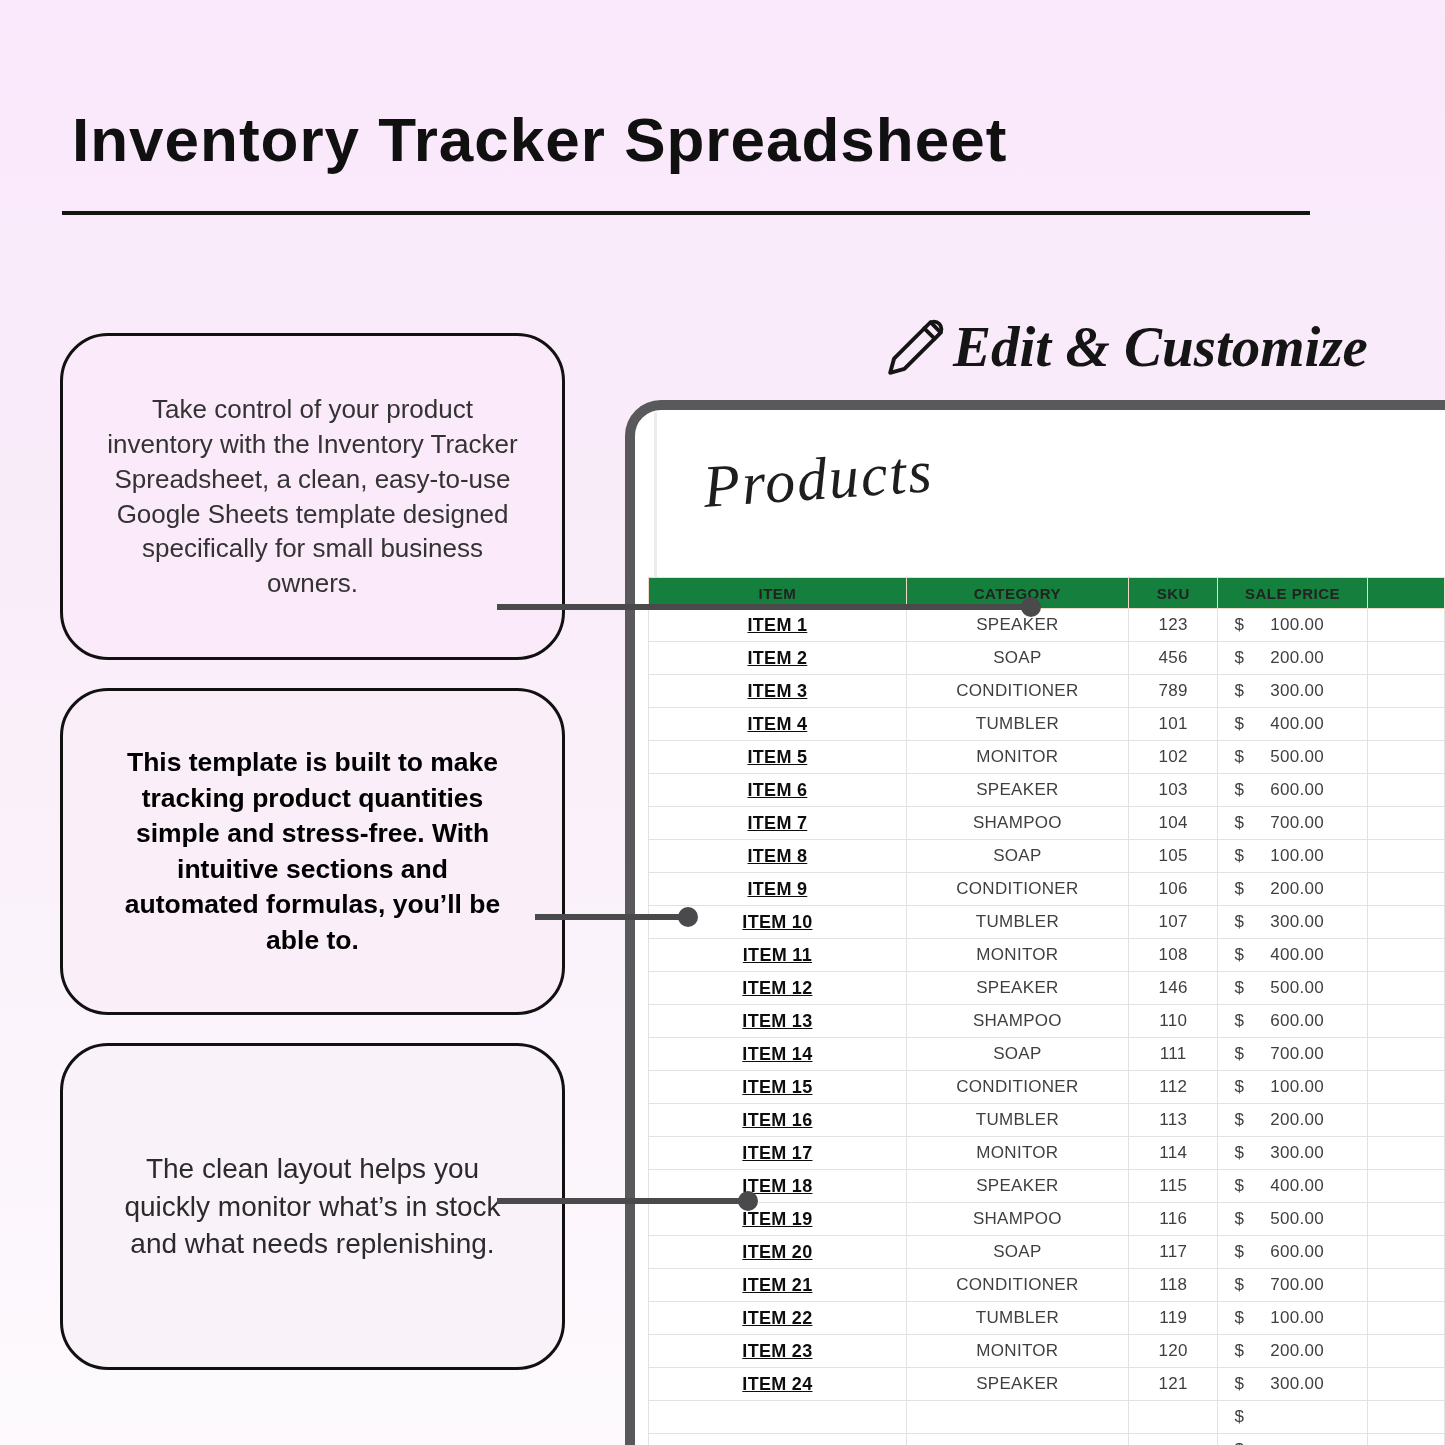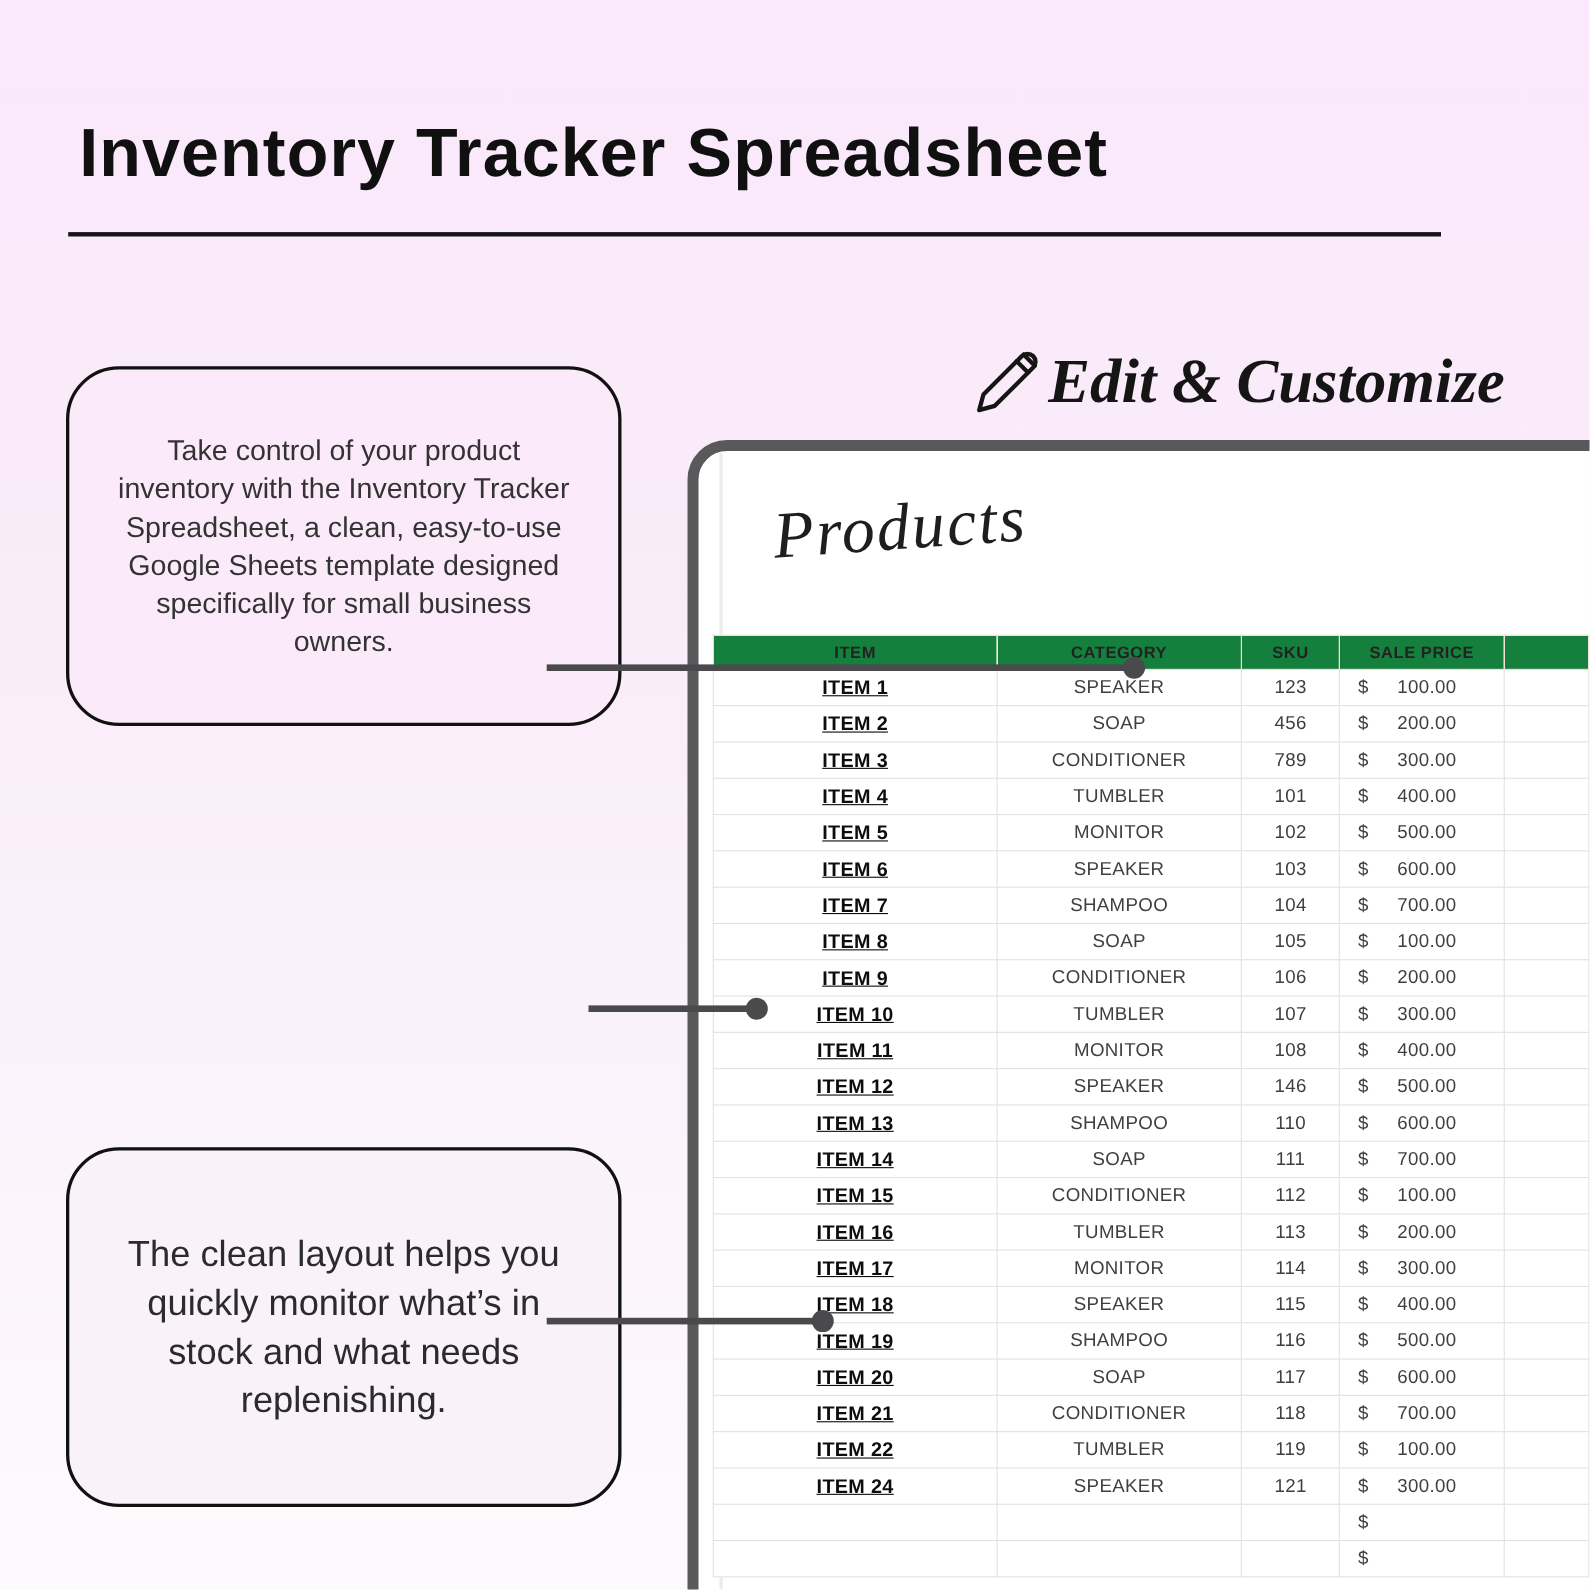--- a/index.html
+++ b/index.html
@@ -86,6 +86,9 @@
   <div class="callout c1">
     <div class="txt">Take control of your product inventory with the Inventory Tracker Spreadsheet, a clean, easy-to-use Google Sheets template designed specifically for small business owners.</div>
   </div>
+  <div class="callout c2">
+    <div class="txt">This template is built to make tracking product quantities simple and stress-free. With intuitive sections and automated formulas, you’ll be able to.</div>
+  </div>
   <div class="callout c3">
     <div class="txt">The clean layout helps you quickly monitor what’s in stock and what needs replenishing.</div>
   </div>

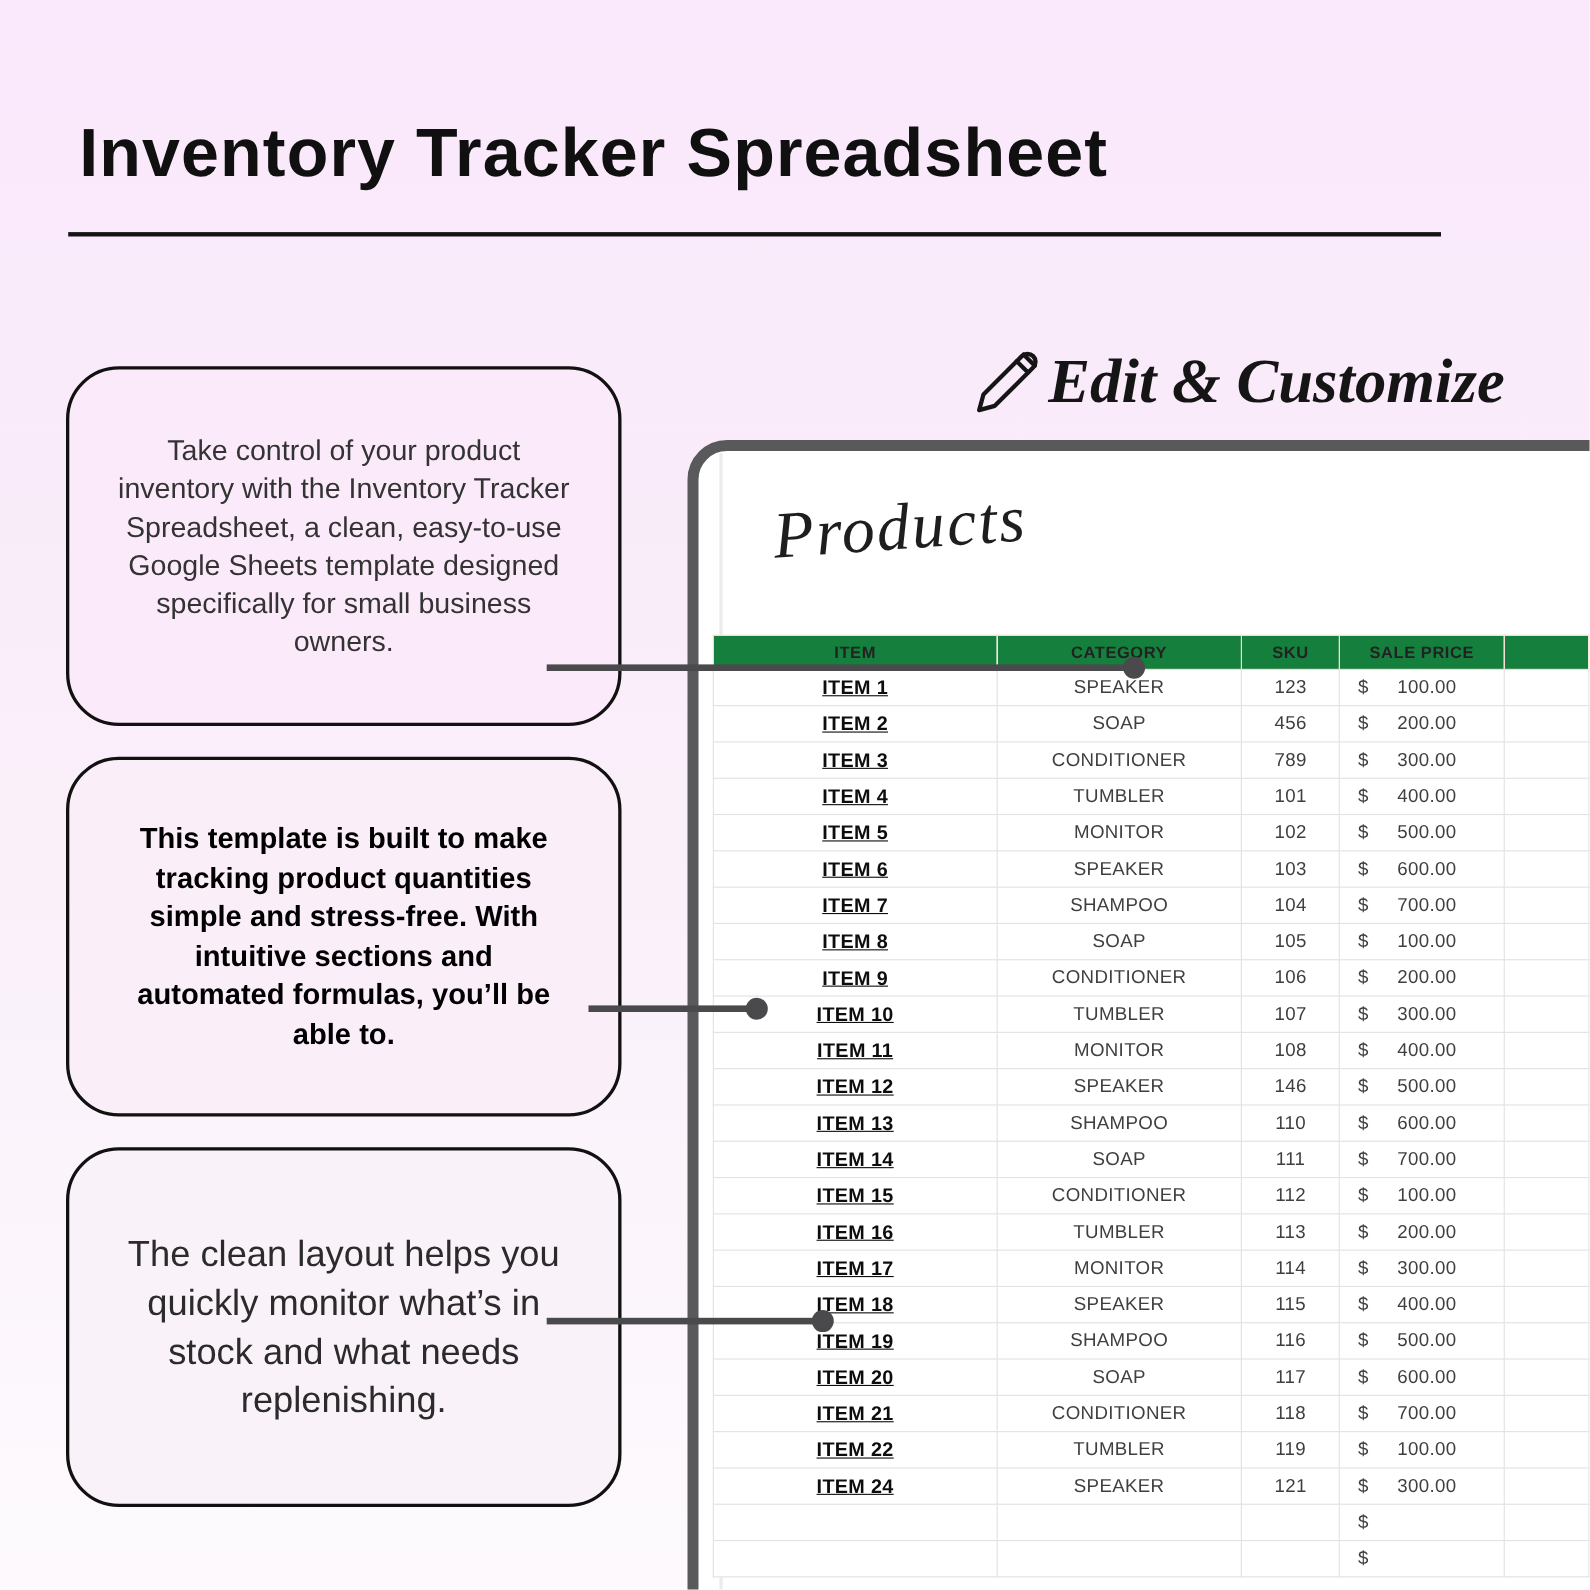--- a/index.html
+++ b/index.html
@@ -27,7 +27,7 @@
   .callout.c3{top:1043px;background:#f9f2f9;}
   .callout .txt{font-size:26px;line-height:1.34;color:#333;}
   .callout.c2 .txt{font-weight:700;color:#000;font-size:26.5px;}
-  .callout.c3 .txt{font-size:33px;color:#2b2b2b;}
+  .callout.c3 .txt{font-size:28px;color:#2b2b2b;}
 
   
   .connector{position:absolute;height:6px;background:#4a4a4c;z-index:30;}

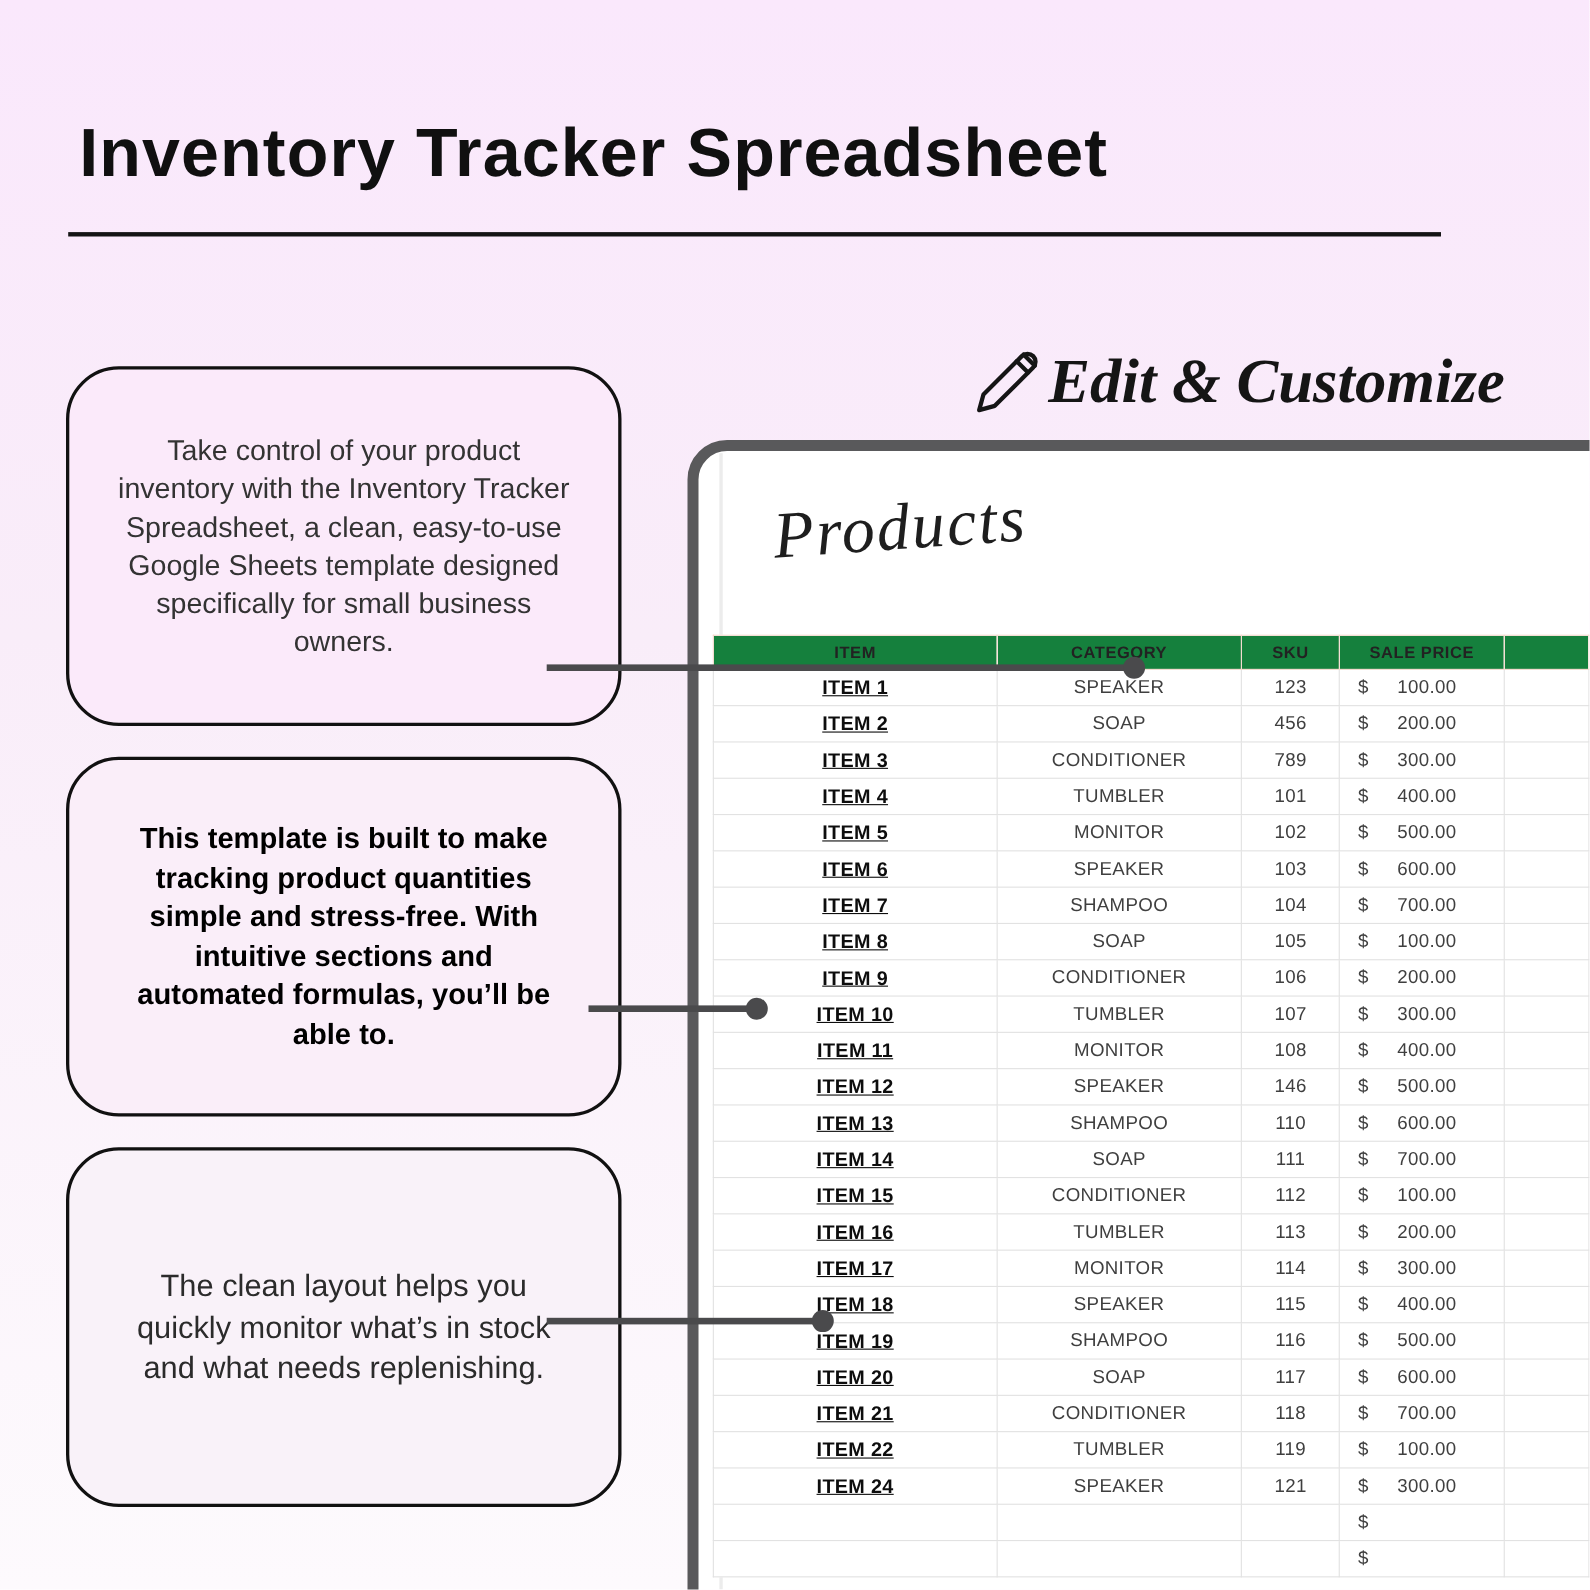--- a/index.html
+++ b/index.html
@@ -263,6 +263,13 @@
           <td class="col-extra"></td>
         </tr>
         <tr>
+          <td class="col-item">ITEM 23</td>
+          <td class="col-category">MONITOR</td>
+          <td class="col-sku">120</td>
+          <td class="col-price"><span class="cur">$</span><span class="val">200.00</span></td>
+          <td class="col-extra"></td>
+        </tr>
+        <tr>
           <td class="col-item">ITEM 24</td>
           <td class="col-category">SPEAKER</td>
           <td class="col-sku">121</td>

